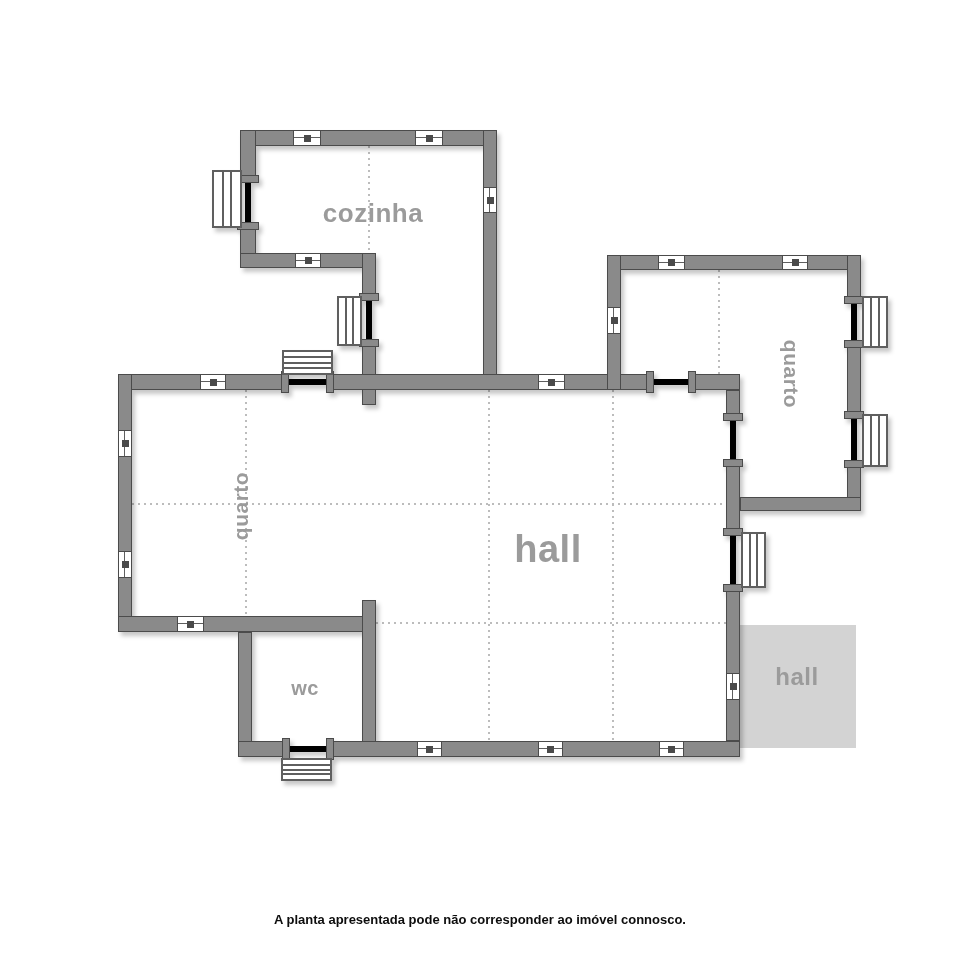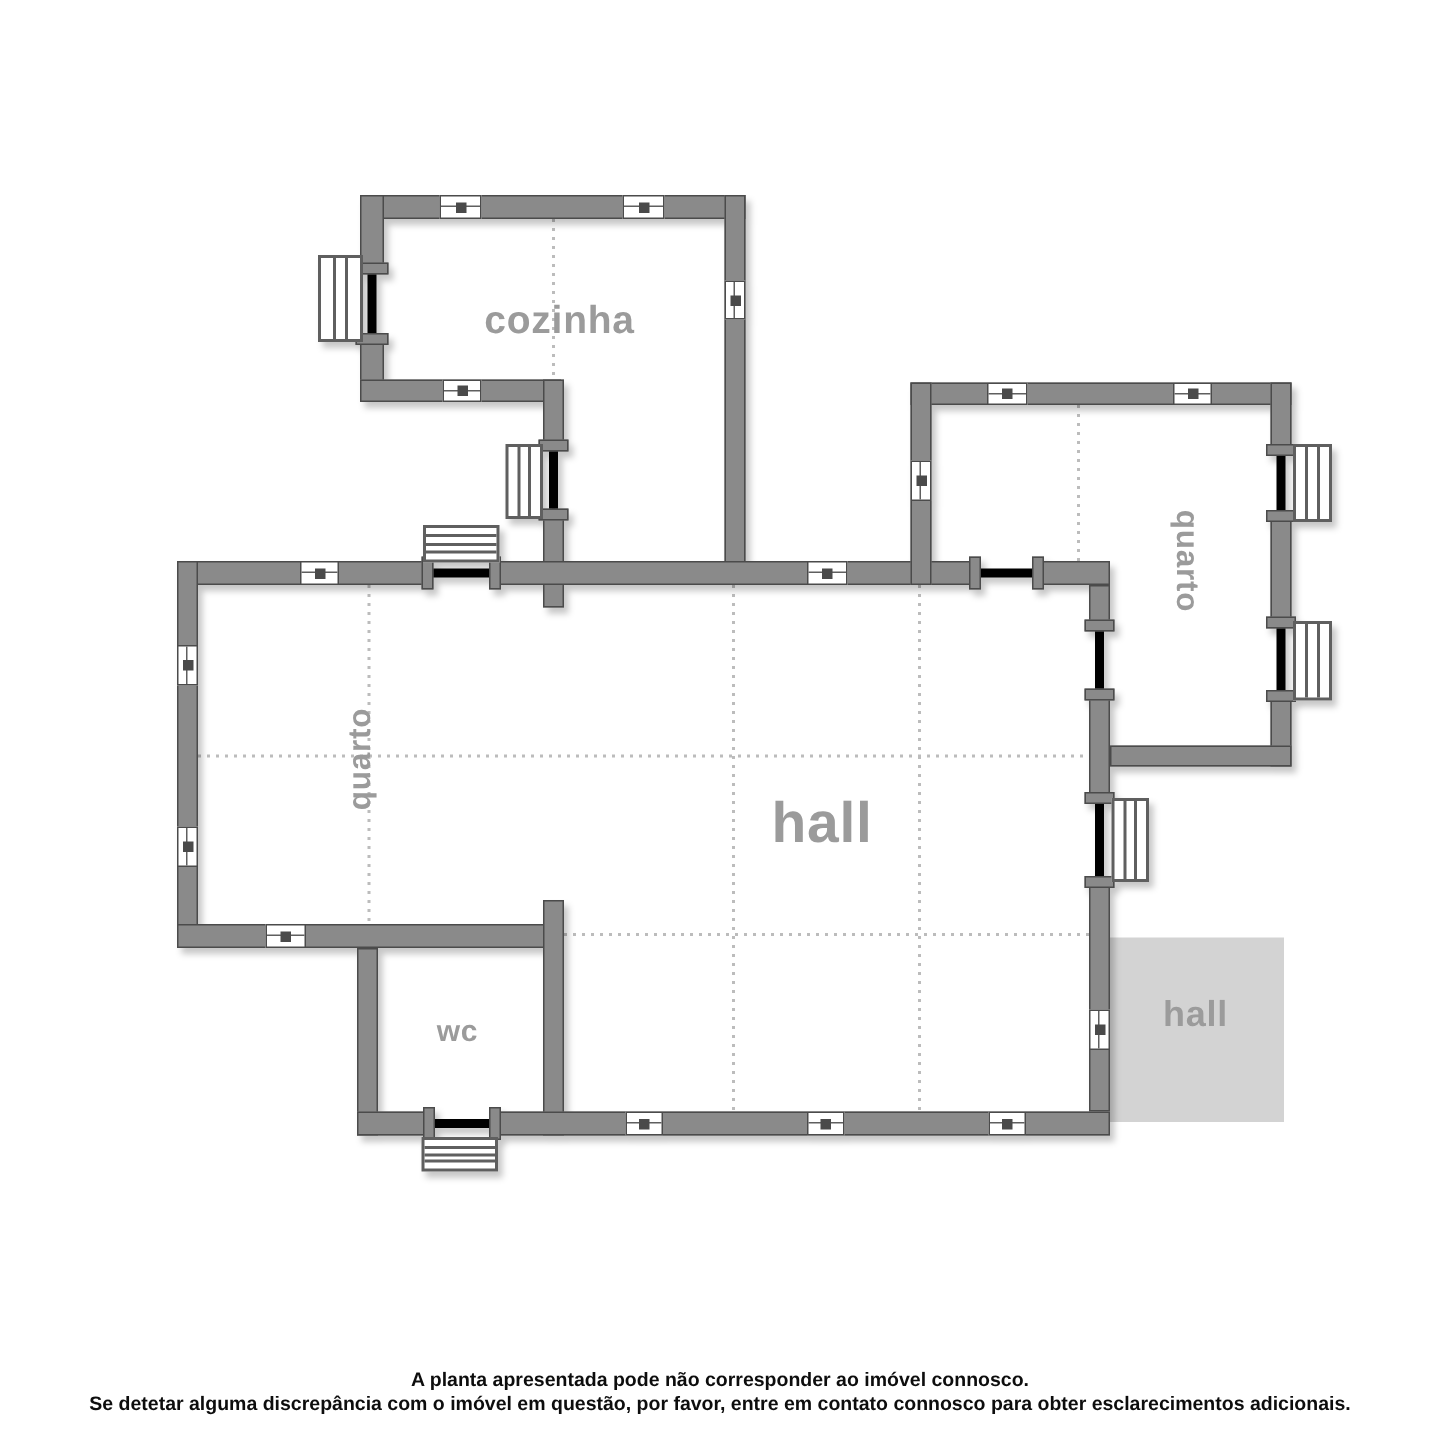--- a/index.html
+++ b/index.html
@@ -156,7 +156,6 @@
 
 <div id="footer">
   <div>A planta apresentada pode não corresponder ao imóvel connosco.</div>
-  <div>Se detetar alguma discrepância com o imóvel em questão, por favor, entre em contato connosco para obter esclarecimentos adicionais.</div>
 </div>
 
 </body></html>

